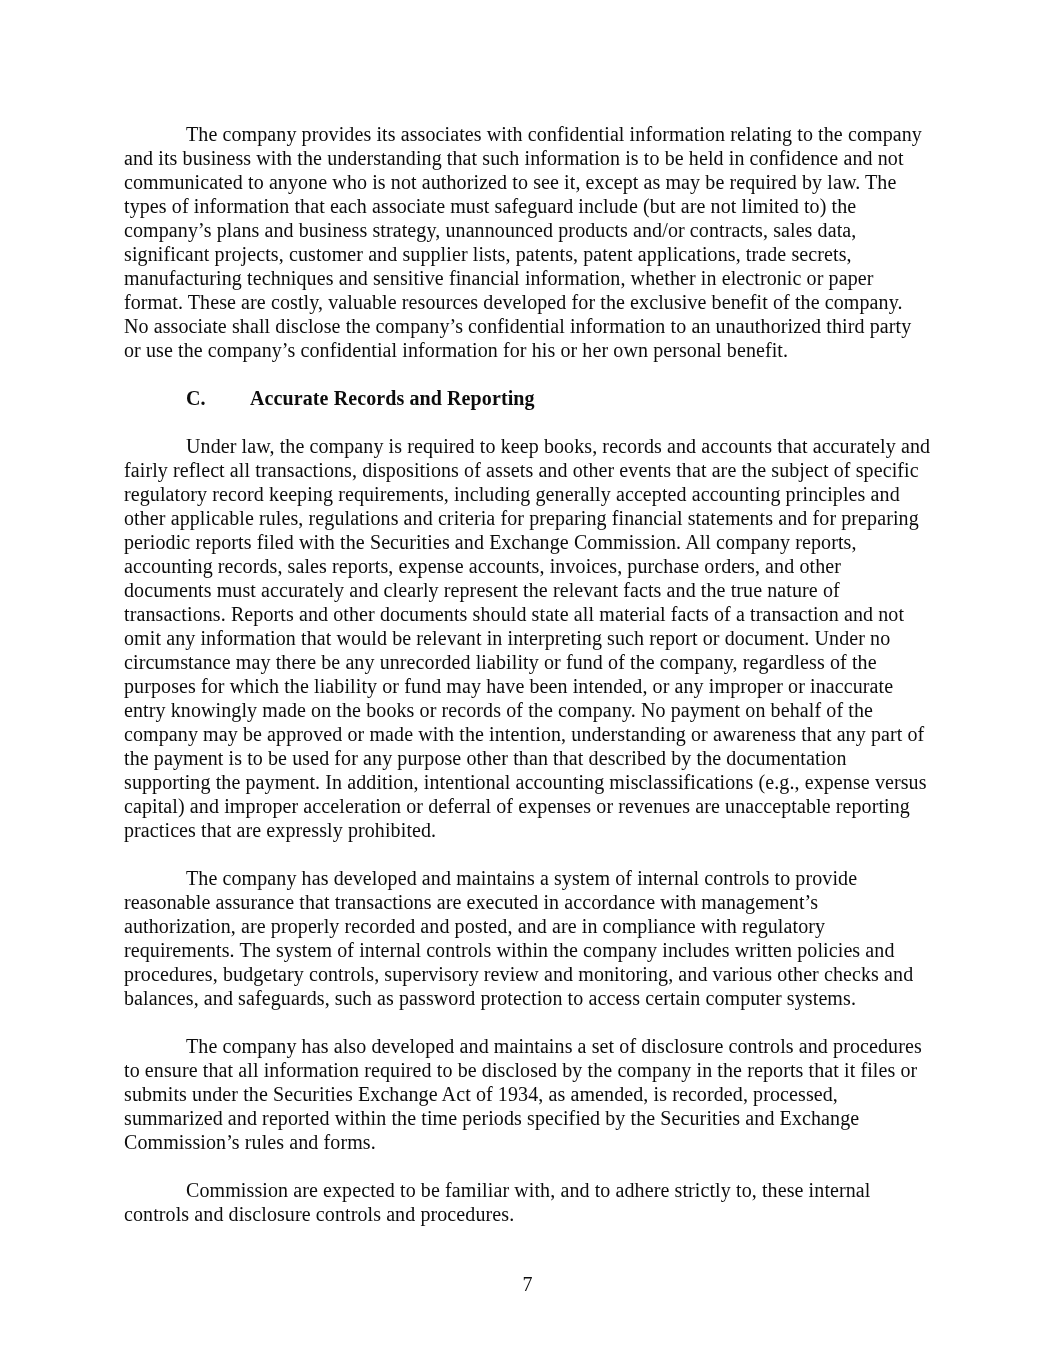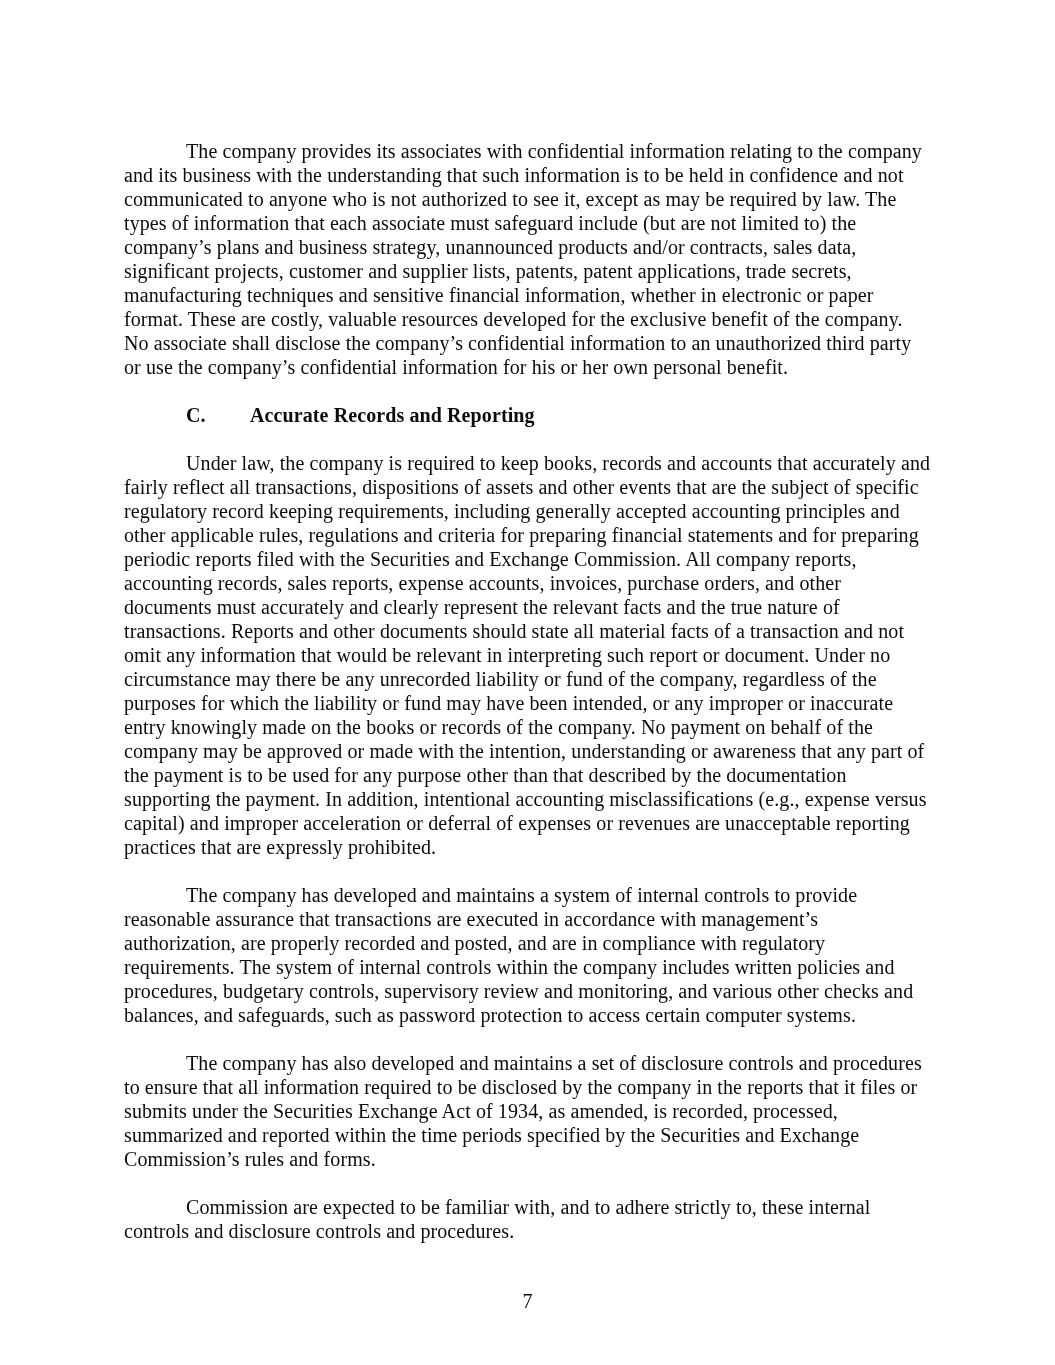--- a/index.html
+++ b/index.html
@@ -17,7 +17,7 @@
   }
   .page {
     position: absolute;
-    top: 17px;
+    top: 0;
     left: 0;
     width: 1055px;
     height: 1098px;

